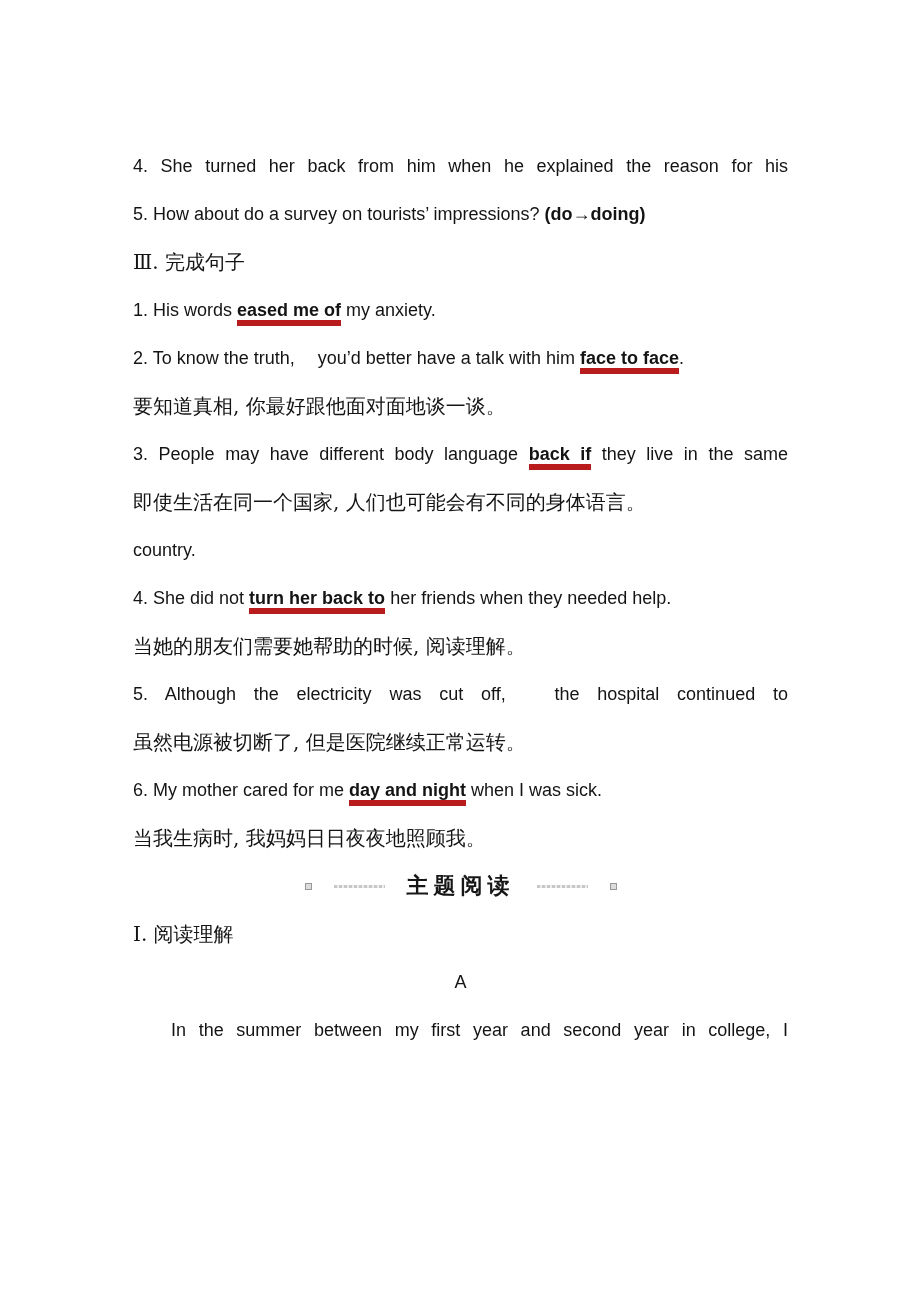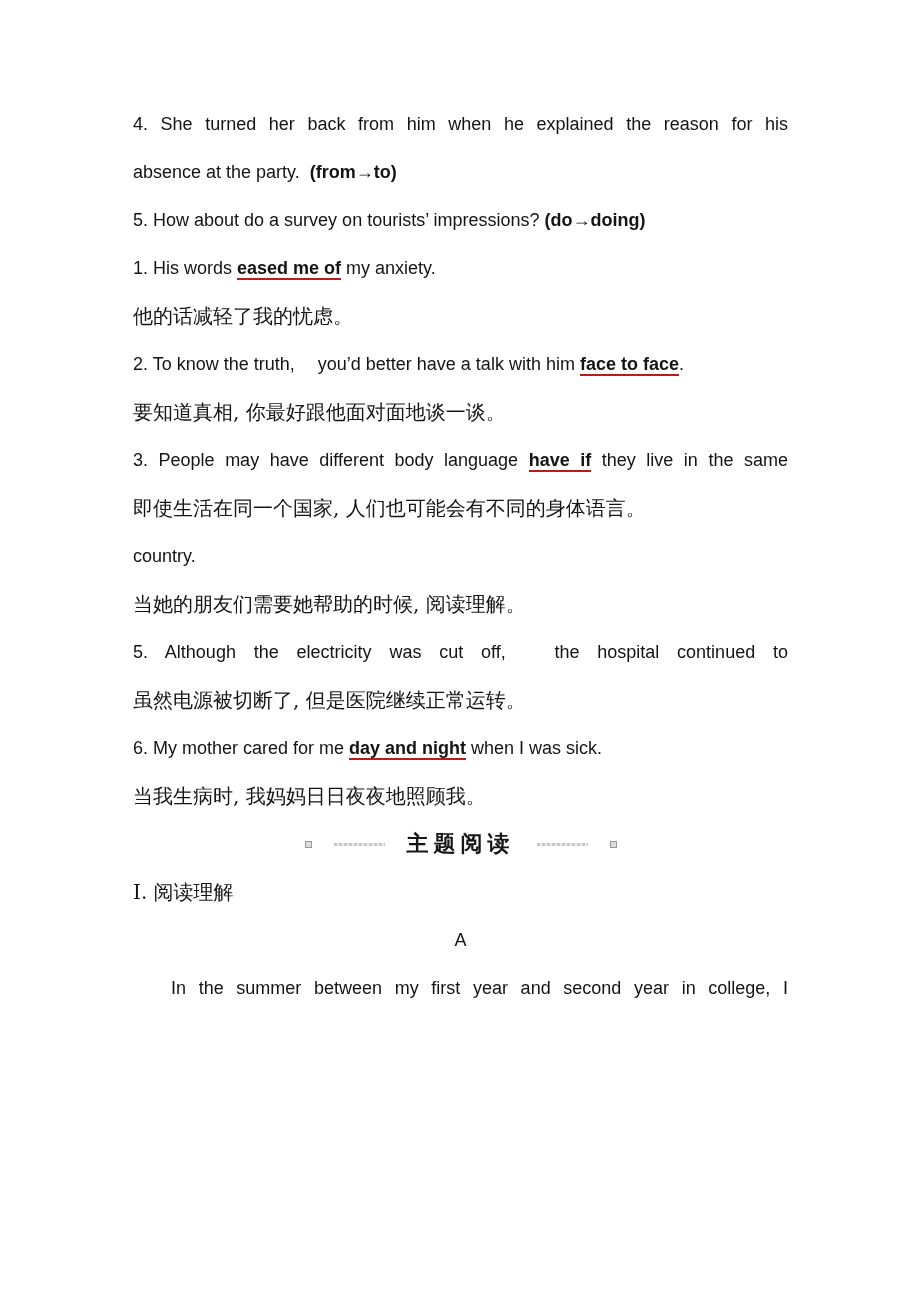--- a/index.html
+++ b/index.html
@@ -14,6 +14,7 @@
     box-sizing: content-box;
     padding: 100px 0 0 133px;
     width: 655px;
+    margin-top: 42px;
   }
   .line {
     height: 48px;

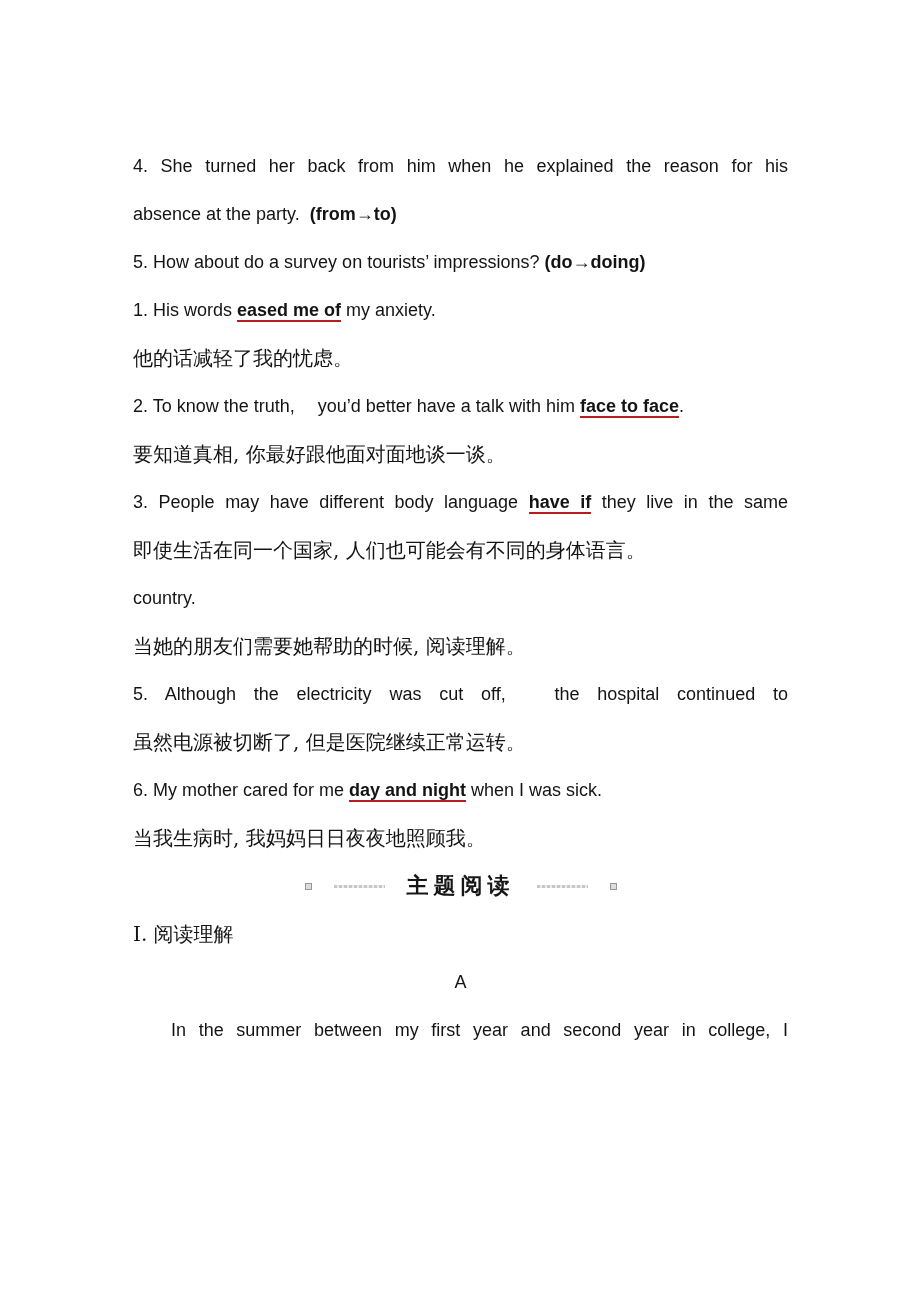--- a/index.html
+++ b/index.html
@@ -66,7 +66,6 @@
 <div class="doc">
   <div>
       <div class="line justify"><span>4. She turned her back from him when he explained the reason for his</span></div>
-      <div class="line"><span>absence at the party. &nbsp;</span><span class="b">(from→to)</span></div>
       <div class="line"><span>5. How about do a survey on tourists’ impressions? </span><span class="b">(do→doing)</span></div>
       <div class="line"><span>1. His words </span><span class="b u">eased me of</span><span> my anxiety.</span></div>
       <div class="line cn"><span>他的话减轻了我的忧虑。</span></div>

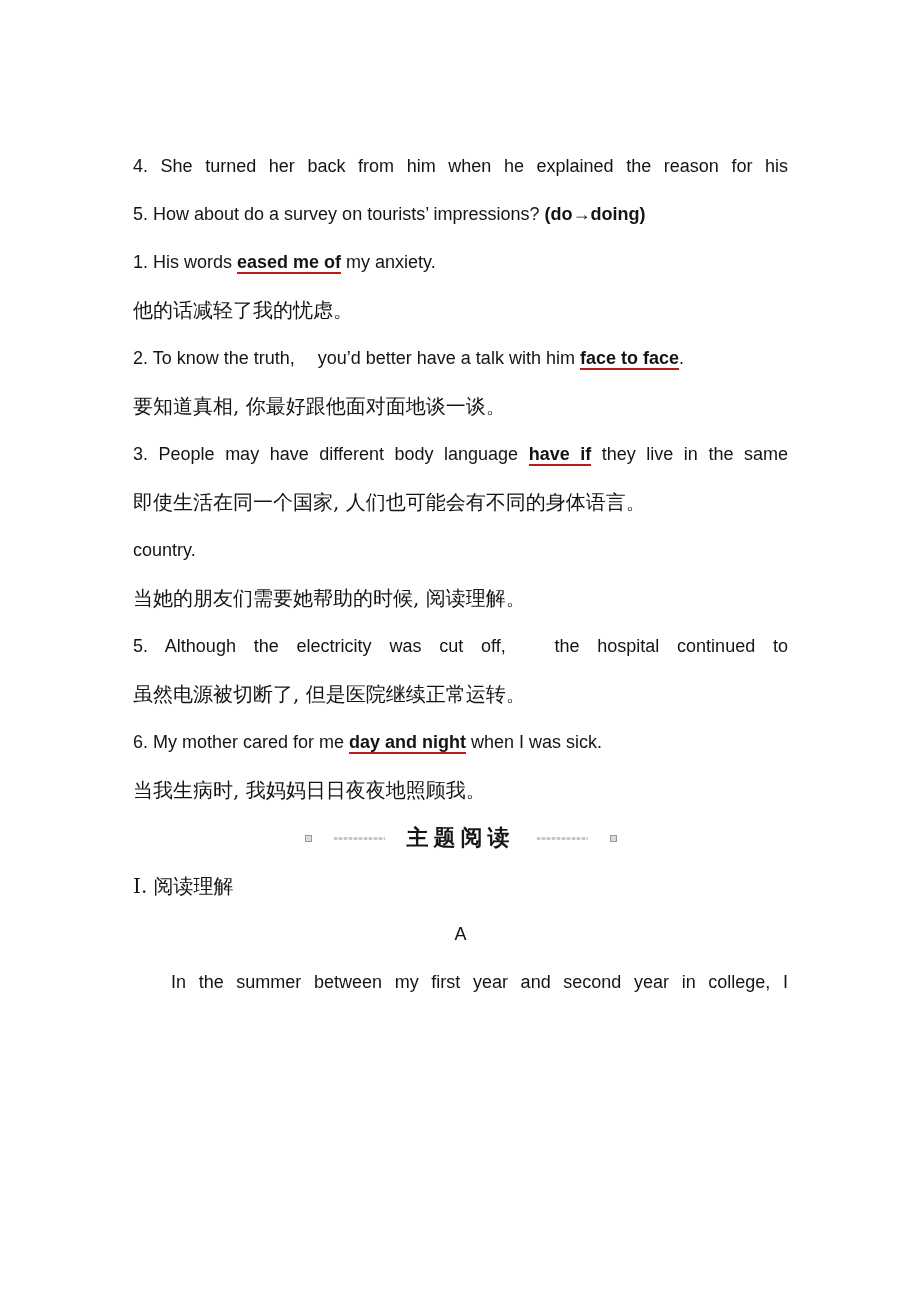--- a/index.html
+++ b/index.html
@@ -67,6 +67,7 @@
   <div>
       <div class="line justify"><span>4. She turned her back from him when he explained the reason for his</span></div>
       <div class="line"><span>5. How about do a survey on tourists’ impressions? </span><span class="b">(do→doing)</span></div>
+      <div class="line cn"><span>Ⅲ. 完成句子</span></div>
       <div class="line"><span>1. His words </span><span class="b u">eased me of</span><span> my anxiety.</span></div>
       <div class="line cn"><span>他的话减轻了我的忧虑。</span></div>
       <div class="line"><span>2. To know the truth, 　you’d better have a talk with him </span><span class="b u">face to face</span><span>.</span></div>

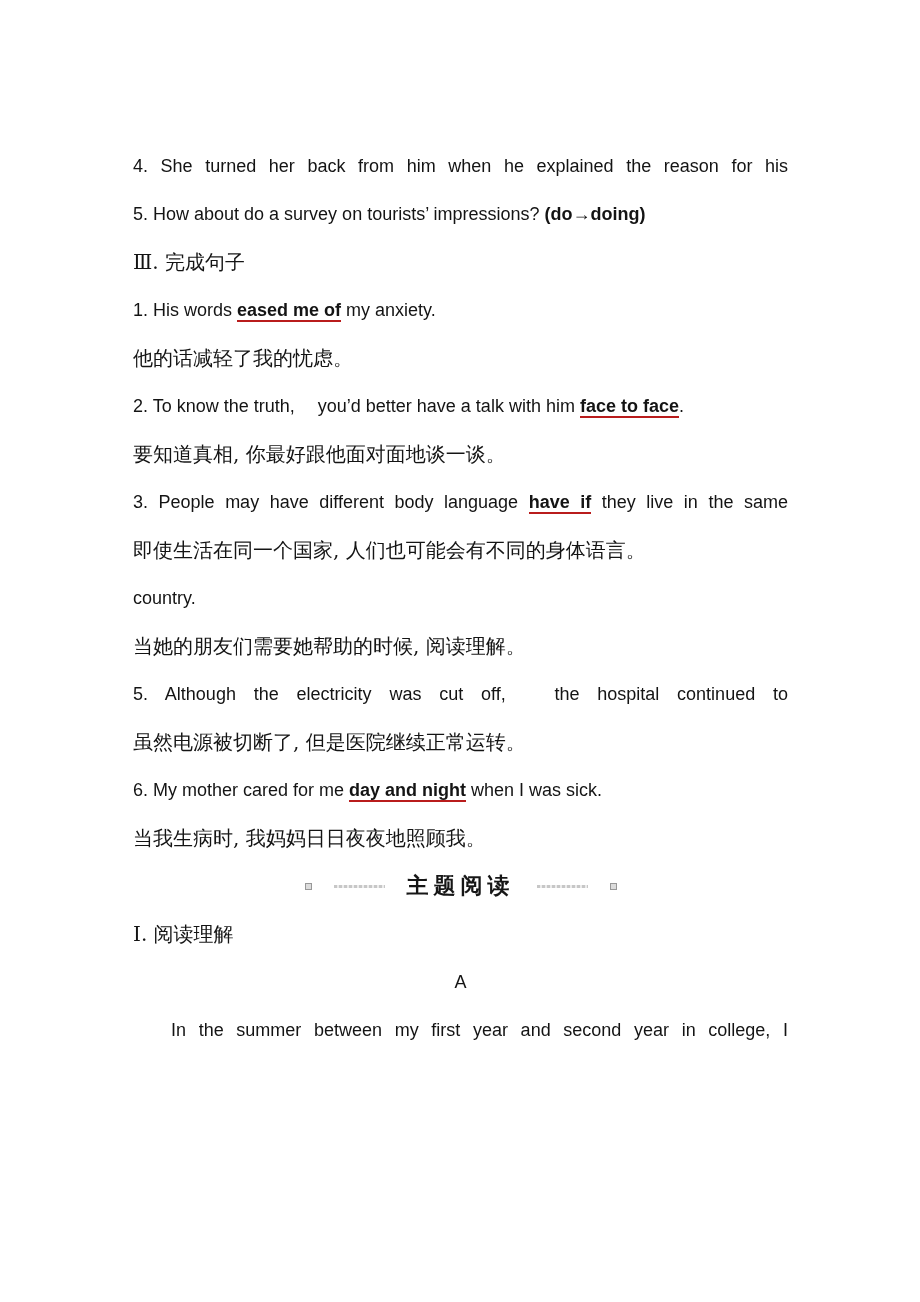--- a/index.html
+++ b/index.html
@@ -30,7 +30,7 @@
   .line.center  { text-align: center; }
   .line.indent  { padding-left: 38px; }
   .b { font-weight: 700; }
-  .u { border-bottom: 2px solid #b91c1c; }
+  .u { border-bottom: 6px solid #b91c1c; }
   .banner { height: 48px; display: flex; align-items: center; }
   .banner-inner {
     margin: 0 auto;

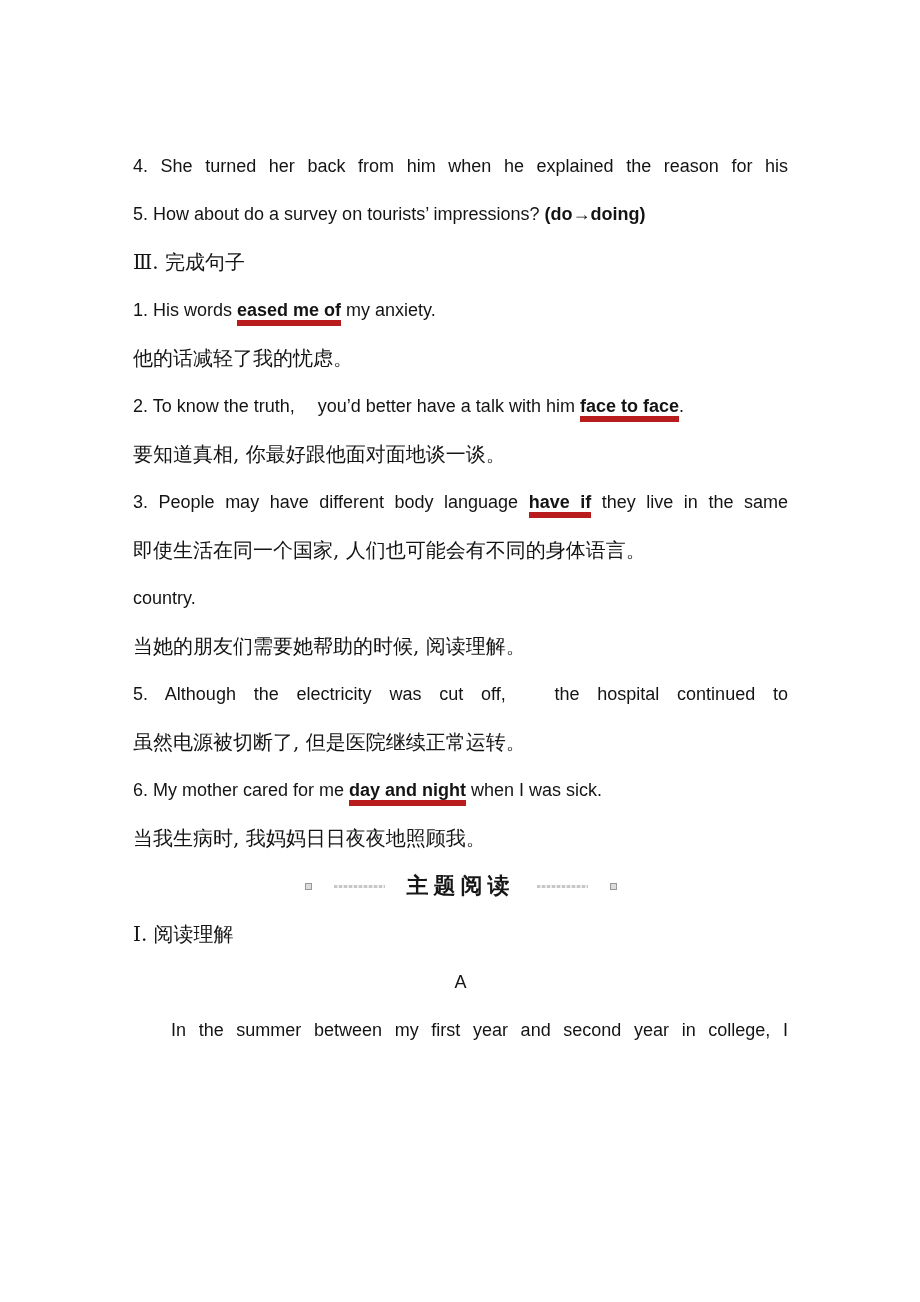--- a/index.html
+++ b/index.html
@@ -69,7 +69,6 @@
       <div class="line"><span>5. How about do a survey on tourists’ impressions? </span><span class="b">(do→doing)</span></div>
       <div class="line cn"><span>Ⅲ. 完成句子</span></div>
       <div class="line"><span>1. His words </span><span class="b u">eased me of</span><span> my anxiety.</span></div>
-      <div class="line cn"><span>他的话减轻了我的忧虑。</span></div>
       <div class="line"><span>2. To know the truth, 　you’d better have a talk with him </span><span class="b u">face to face</span><span>.</span></div>
       <div class="line cn"><span>要知道真相, 你最好跟他面对面地谈一谈。</span></div>
       <div class="line justify"><span>3. People may have different body language </span><span class="b u">have if</span><span> they live in the same</span></div>

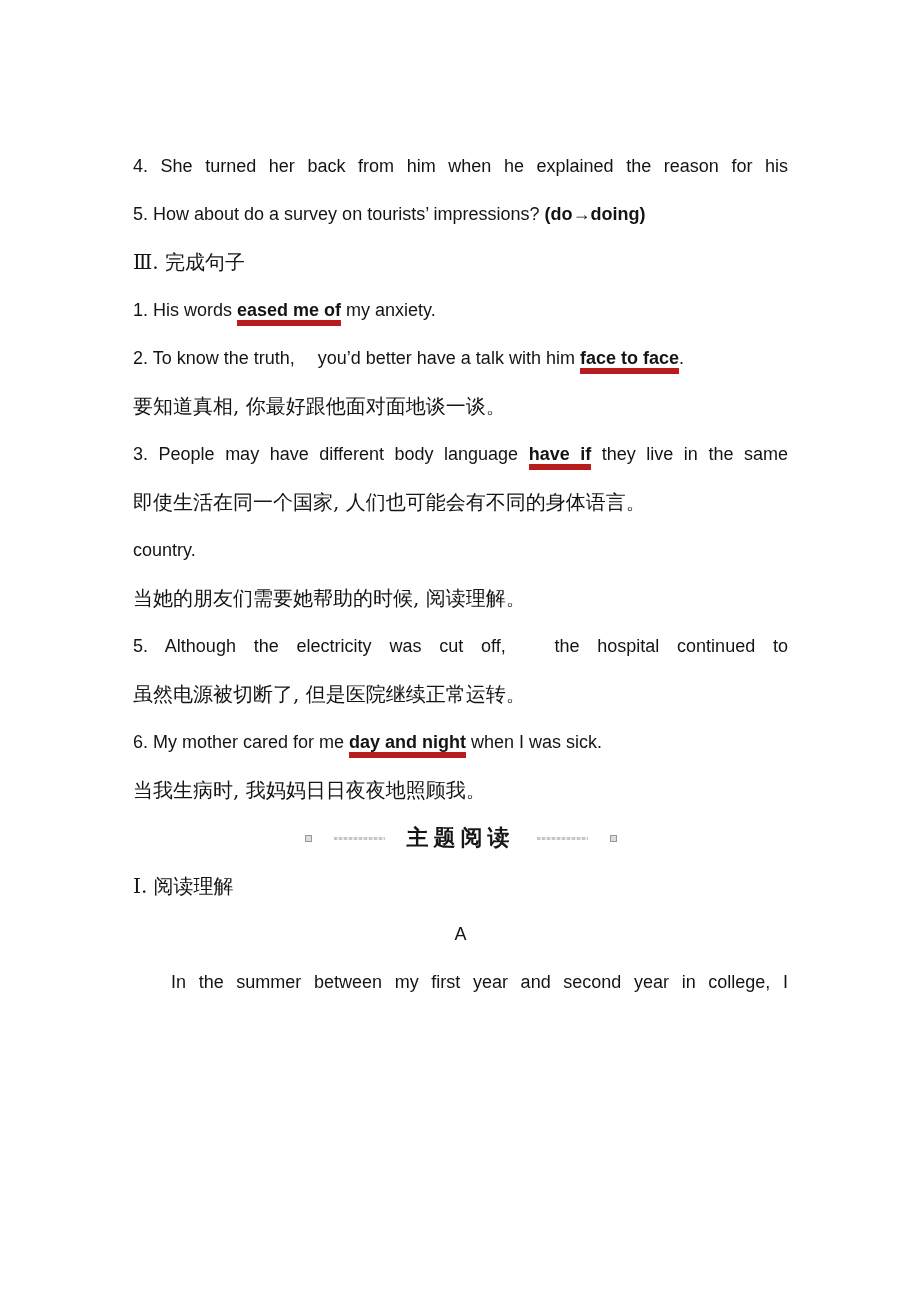--- a/index.html
+++ b/index.html
@@ -71,7 +71,7 @@
       <div class="line"><span>1. His words </span><span class="b u">eased me of</span><span> my anxiety.</span></div>
       <div class="line"><span>2. To know the truth, 　you’d better have a talk with him </span><span class="b u">face to face</span><span>.</span></div>
       <div class="line cn"><span>要知道真相, 你最好跟他面对面地谈一谈。</span></div>
-      <div class="line justify"><span>3. People may have different body language </span><span class="b u">have if</span><span> they live in the same</span></div>
+      <div class="line justify"><span>3. People may have different body language </span><span class="b u">back if</span><span> they live in the same</span></div>
       <div class="line cn"><span>即使生活在同一个国家, 人们也可能会有不同的身体语言。</span></div>
       <div class="line"><span>country.</span></div>
       <div class="line cn"><span>当她的朋友们需要她帮助的时候, 阅读理解。</span></div>

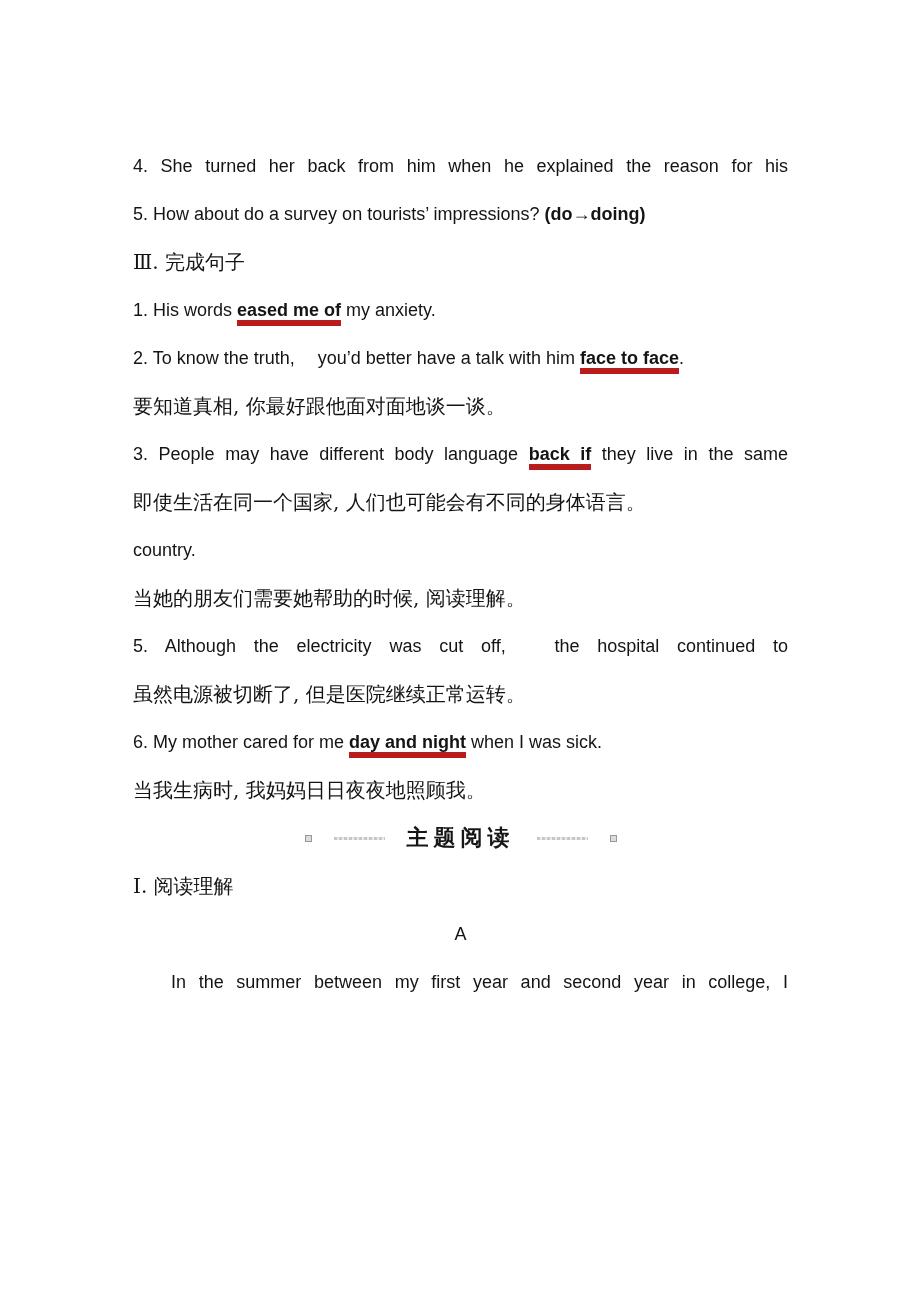--- a/index.html
+++ b/index.html
@@ -74,6 +74,7 @@
       <div class="line justify"><span>3. People may have different body language </span><span class="b u">back if</span><span> they live in the same</span></div>
       <div class="line cn"><span>即使生活在同一个国家, 人们也可能会有不同的身体语言。</span></div>
       <div class="line"><span>country.</span></div>
+      <div class="line"><span>4. She did not </span><span class="b u">turn her back to</span><span> her friends when they needed help.</span></div>
       <div class="line cn"><span>当她的朋友们需要她帮助的时候, 阅读理解。</span></div>
       <div class="line justify"><span>5. Although the electricity was cut off, 　the hospital continued to</span></div>
       <div class="line cn"><span>虽然电源被切断了, 但是医院继续正常运转。</span></div>

